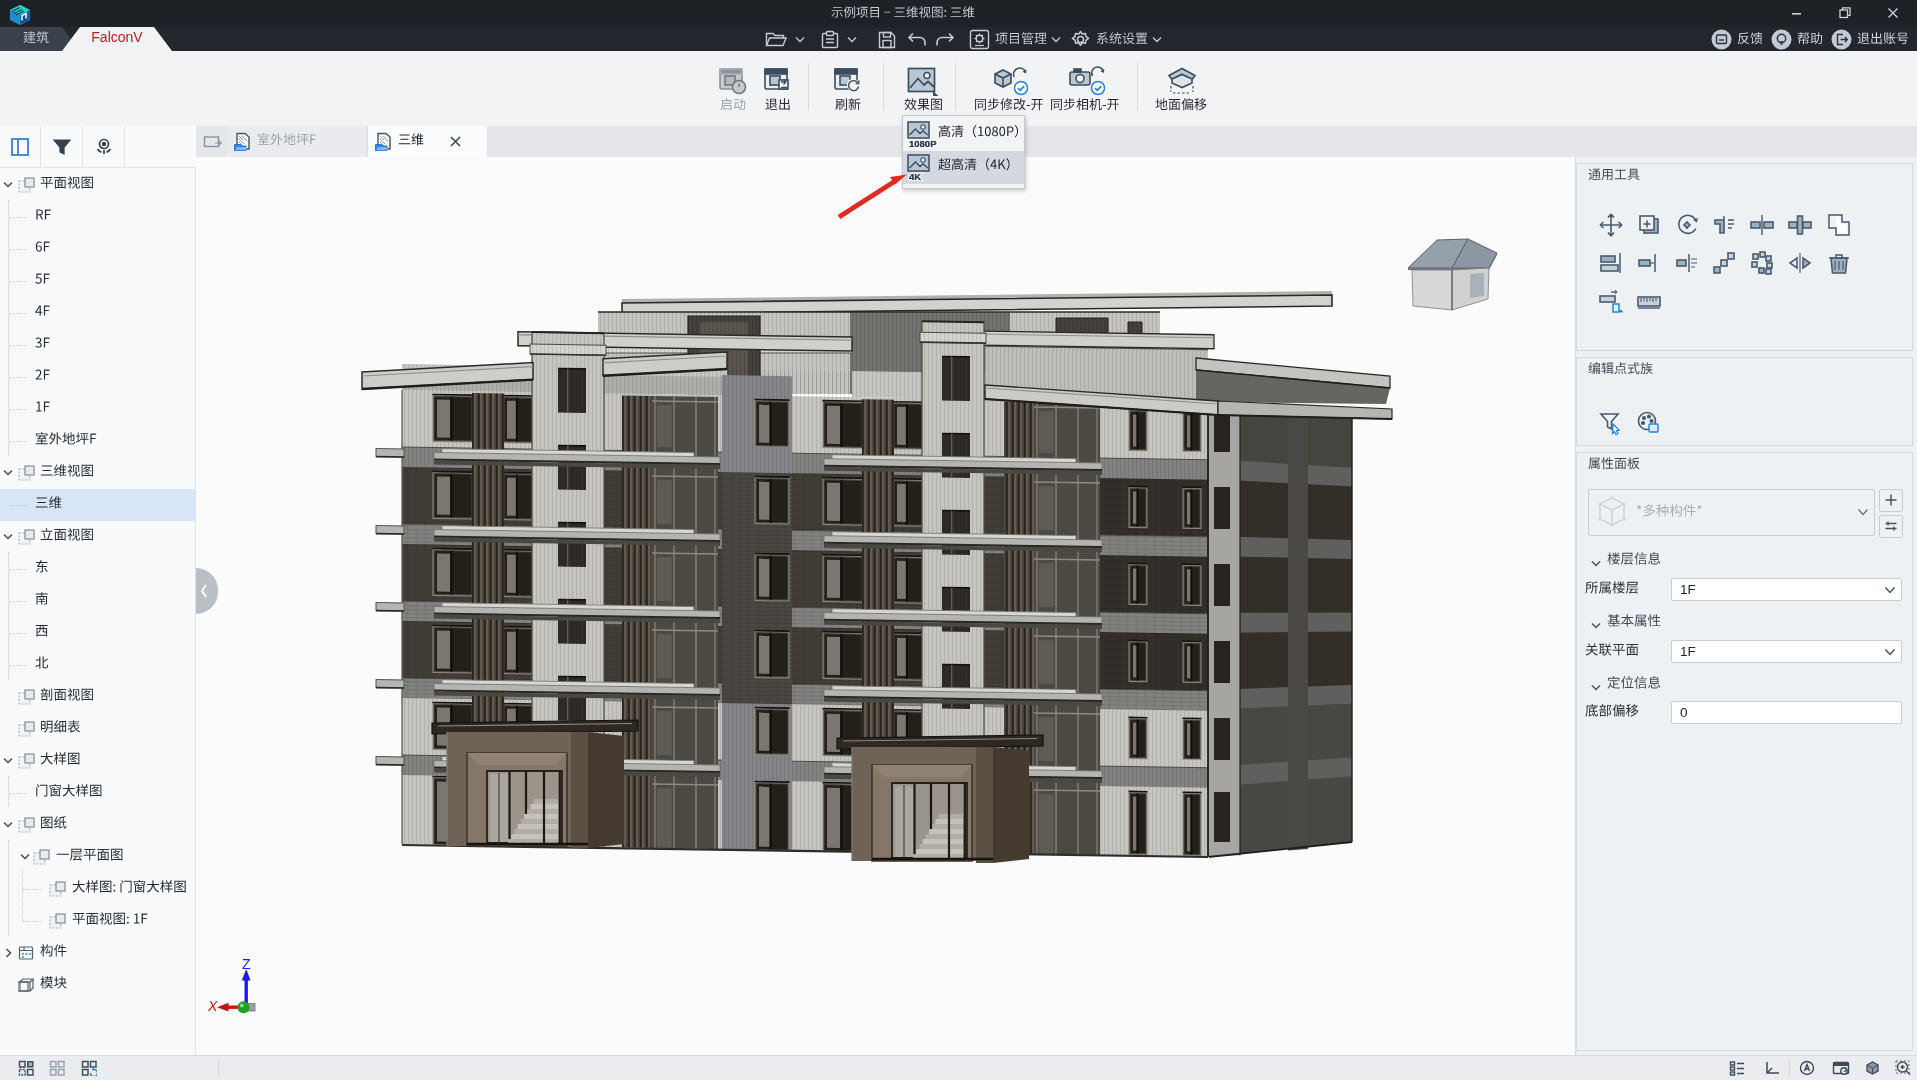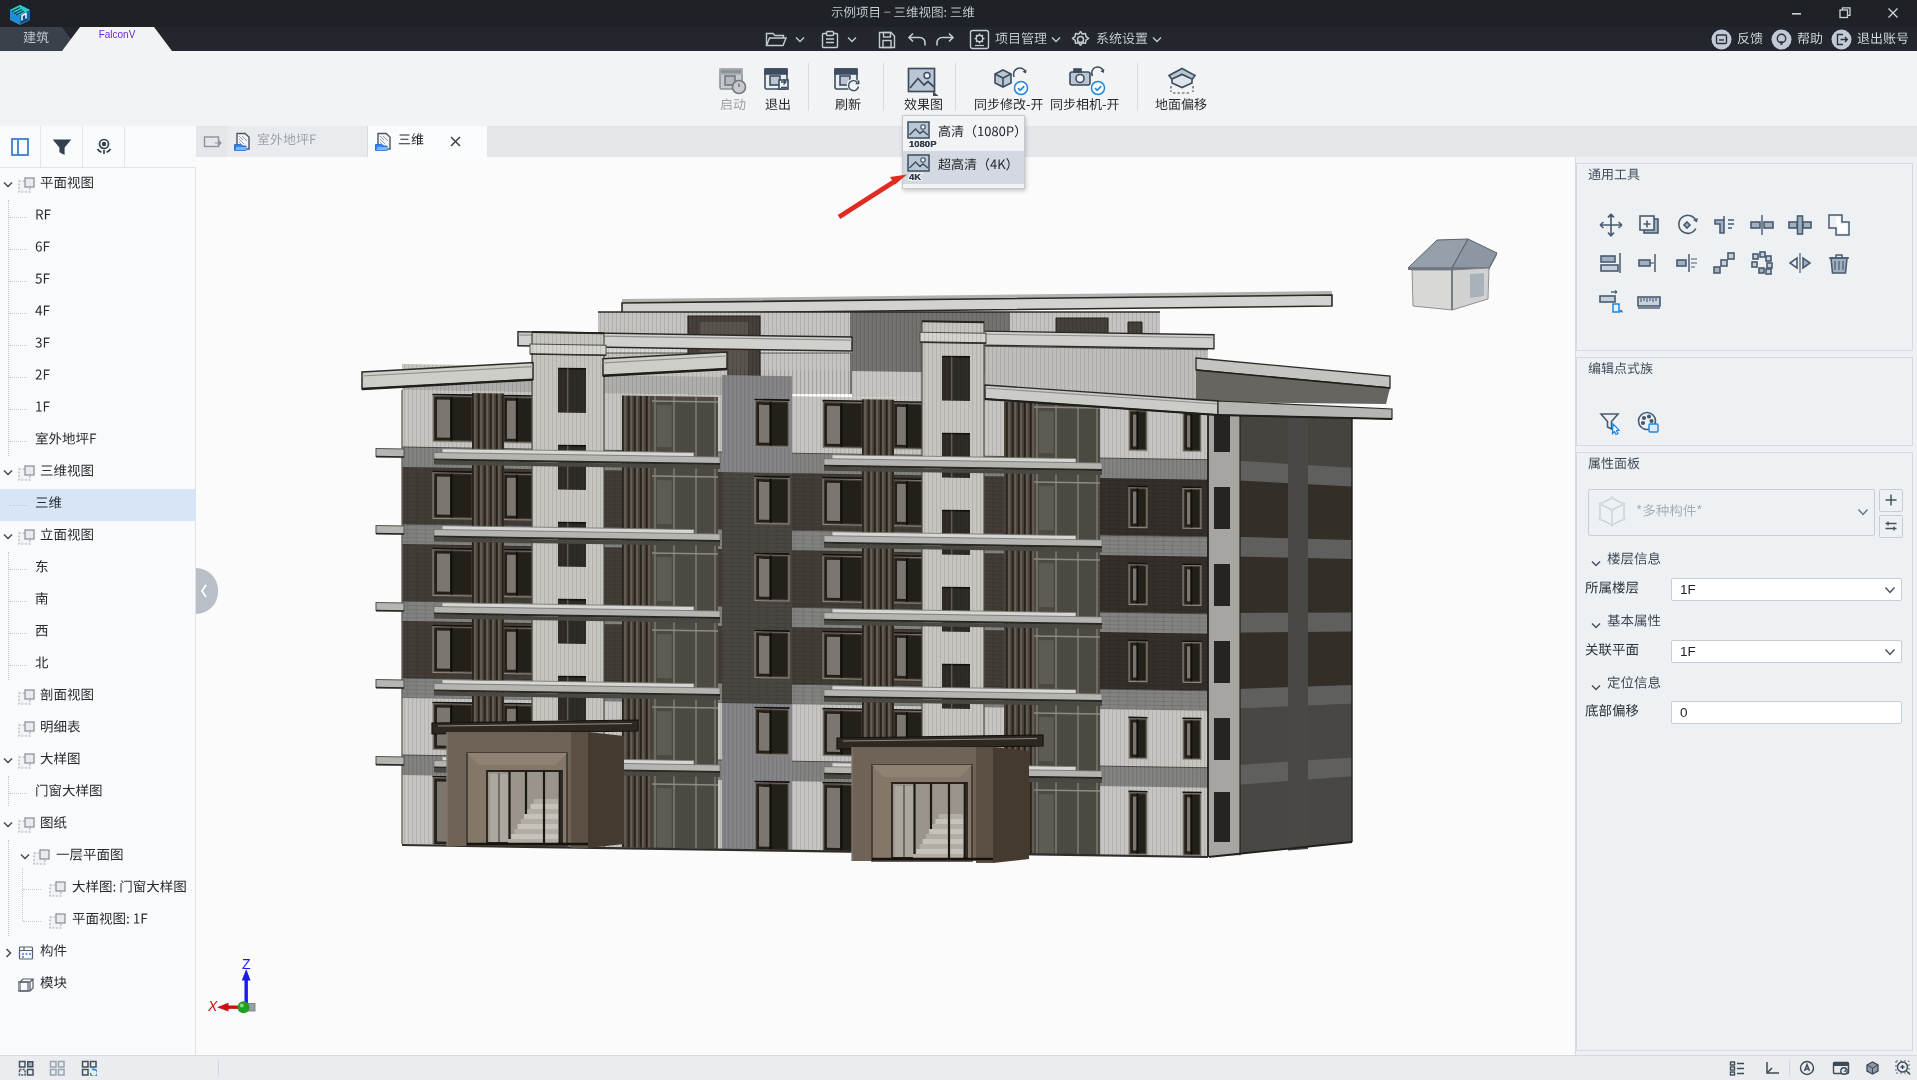--- a/index.html
+++ b/index.html
@@ -40,7 +40,7 @@
     <path d="M5.1 0.3V1.1H7.6V2.1H4.3V2.8H7.6V3.9H5V4.7H7.6V5.7H4.9V6.4H7.6V7.4H4.4V8.2H7.6V9.5H8.5V8.2H12.2V7.4H8.5V6.4H11.7V5.7H8.5V4.7H11.4V2.8H12.3V2.1H11.4V0.3H8.5V-0.8H7.6V0.3ZM8.5 2.8H10.5V3.9H8.5ZM8.5 2.1V1.1H10.5V2.1ZM1.3 5C1.3 4.9 1.6 4.7 1.8 4.6H3.4C3.2 5.8 2.9 6.8 2.6 7.6C2.2 7.1 2 6.5 1.7 5.7L1 6C1.3 7 1.7 7.8 2.2 8.5C1.7 9.4 1.2 10 0.5 10.5C0.7 10.7 1.1 11 1.2 11.2C1.8 10.7 2.4 10 2.8 9.2C4.2 10.5 6.1 10.9 8.5 10.9H12.1C12.2 10.6 12.4 10.2 12.5 10C11.8 10 9 10 8.5 10C6.3 10 4.5 9.7 3.2 8.4C3.8 7.2 4.1 5.7 4.3 3.9L3.8 3.7L3.6 3.7H2.5C3.1 2.8 3.8 1.5 4.4 0.3L3.8 -0.1L3.5 0H0.8V0.9H3.1C2.6 2.1 1.9 3.1 1.7 3.4C1.4 3.9 1.1 4.2 0.9 4.2C1 4.4 1.2 4.8 1.3 5Z M20.1 6.3C20.8 7 21.6 7.9 22 8.6L22.7 8C22.3 7.4 21.5 6.4 20.8 5.8ZM13.5 8.5 13.7 9.4C15 9.1 16.8 8.7 18.5 8.3L18.4 7.5L16.6 7.9V4.6H18.4V3.7H13.8V4.6H15.6V8.1ZM19 3.5V6.4C19 7.8 18.7 9.4 16.7 10.5C16.9 10.6 17.2 11 17.4 11.2C19.6 10 20 8 20 6.4V4.4H22.8V9.4C22.8 10.3 22.9 10.5 23.1 10.7C23.3 10.9 23.6 10.9 23.8 10.9C24 10.9 24.3 10.9 24.5 10.9C24.7 10.9 24.9 10.9 25.1 10.8C25.3 10.7 25.4 10.6 25.5 10.4C25.6 10.2 25.6 9.7 25.6 9.2C25.4 9.2 25.1 9 24.9 8.8C24.9 9.3 24.9 9.6 24.8 9.8C24.8 9.9 24.7 10 24.7 10C24.6 10.1 24.5 10.1 24.4 10.1C24.3 10.1 24.1 10.1 24 10.1C23.9 10.1 23.9 10.1 23.8 10C23.8 10 23.8 9.8 23.8 9.5V3.5ZM15.7 -0.8C15.2 0.6 14.4 2 13.5 2.9C13.7 3.1 14.1 3.3 14.3 3.5C14.8 2.9 15.3 2.2 15.7 1.4H16.4C16.7 2.1 17 2.8 17.2 3.3L18 3C17.9 2.6 17.7 2 17.4 1.4H19.4V0.6H16.1C16.3 0.2 16.5 -0.2 16.6 -0.6ZM20.7 -0.8C20.4 0.6 19.7 1.9 18.9 2.8C19.2 2.9 19.6 3.2 19.7 3.3C20.2 2.8 20.6 2.2 20.9 1.4H21.8C22.3 2.1 22.7 2.8 22.9 3.3L23.8 3C23.6 2.5 23.3 2 22.9 1.4H25.2V0.6H21.3C21.4 0.2 21.6 -0.2 21.7 -0.6Z" fill="#c3c9d1"></path>
   </svg>
 <div class="ab" style="left:62px;top:27px;width:110px;height:24px;background:#f2f3f5;clip-path:polygon(18px 0,92px 0,110px 100%,0 100%)"></div>
-<div class="ab" style="left:78px;top:29px;width:78px;height:22px;color:#6d28d9;font-size:10px;text-align:center">FalconV</div>
+<div class="ab" style="left:78px;top:29px;width:78px;height:22px;color:#b91c1c;font-size:14px;text-align:center">FalconV</div>
 <svg class="ab" style="left:765px;top:31px" width="22" height="17" fill="none" stroke="#c6cbd3" stroke-width="1.4">
     <path d="M1.5,14.5 V2.5 H8 L10,4.5 H18.5 V7"></path>
     <path d="M1.5,14.5 L4.5,7 H21 L18,14.5 Z"></path>

